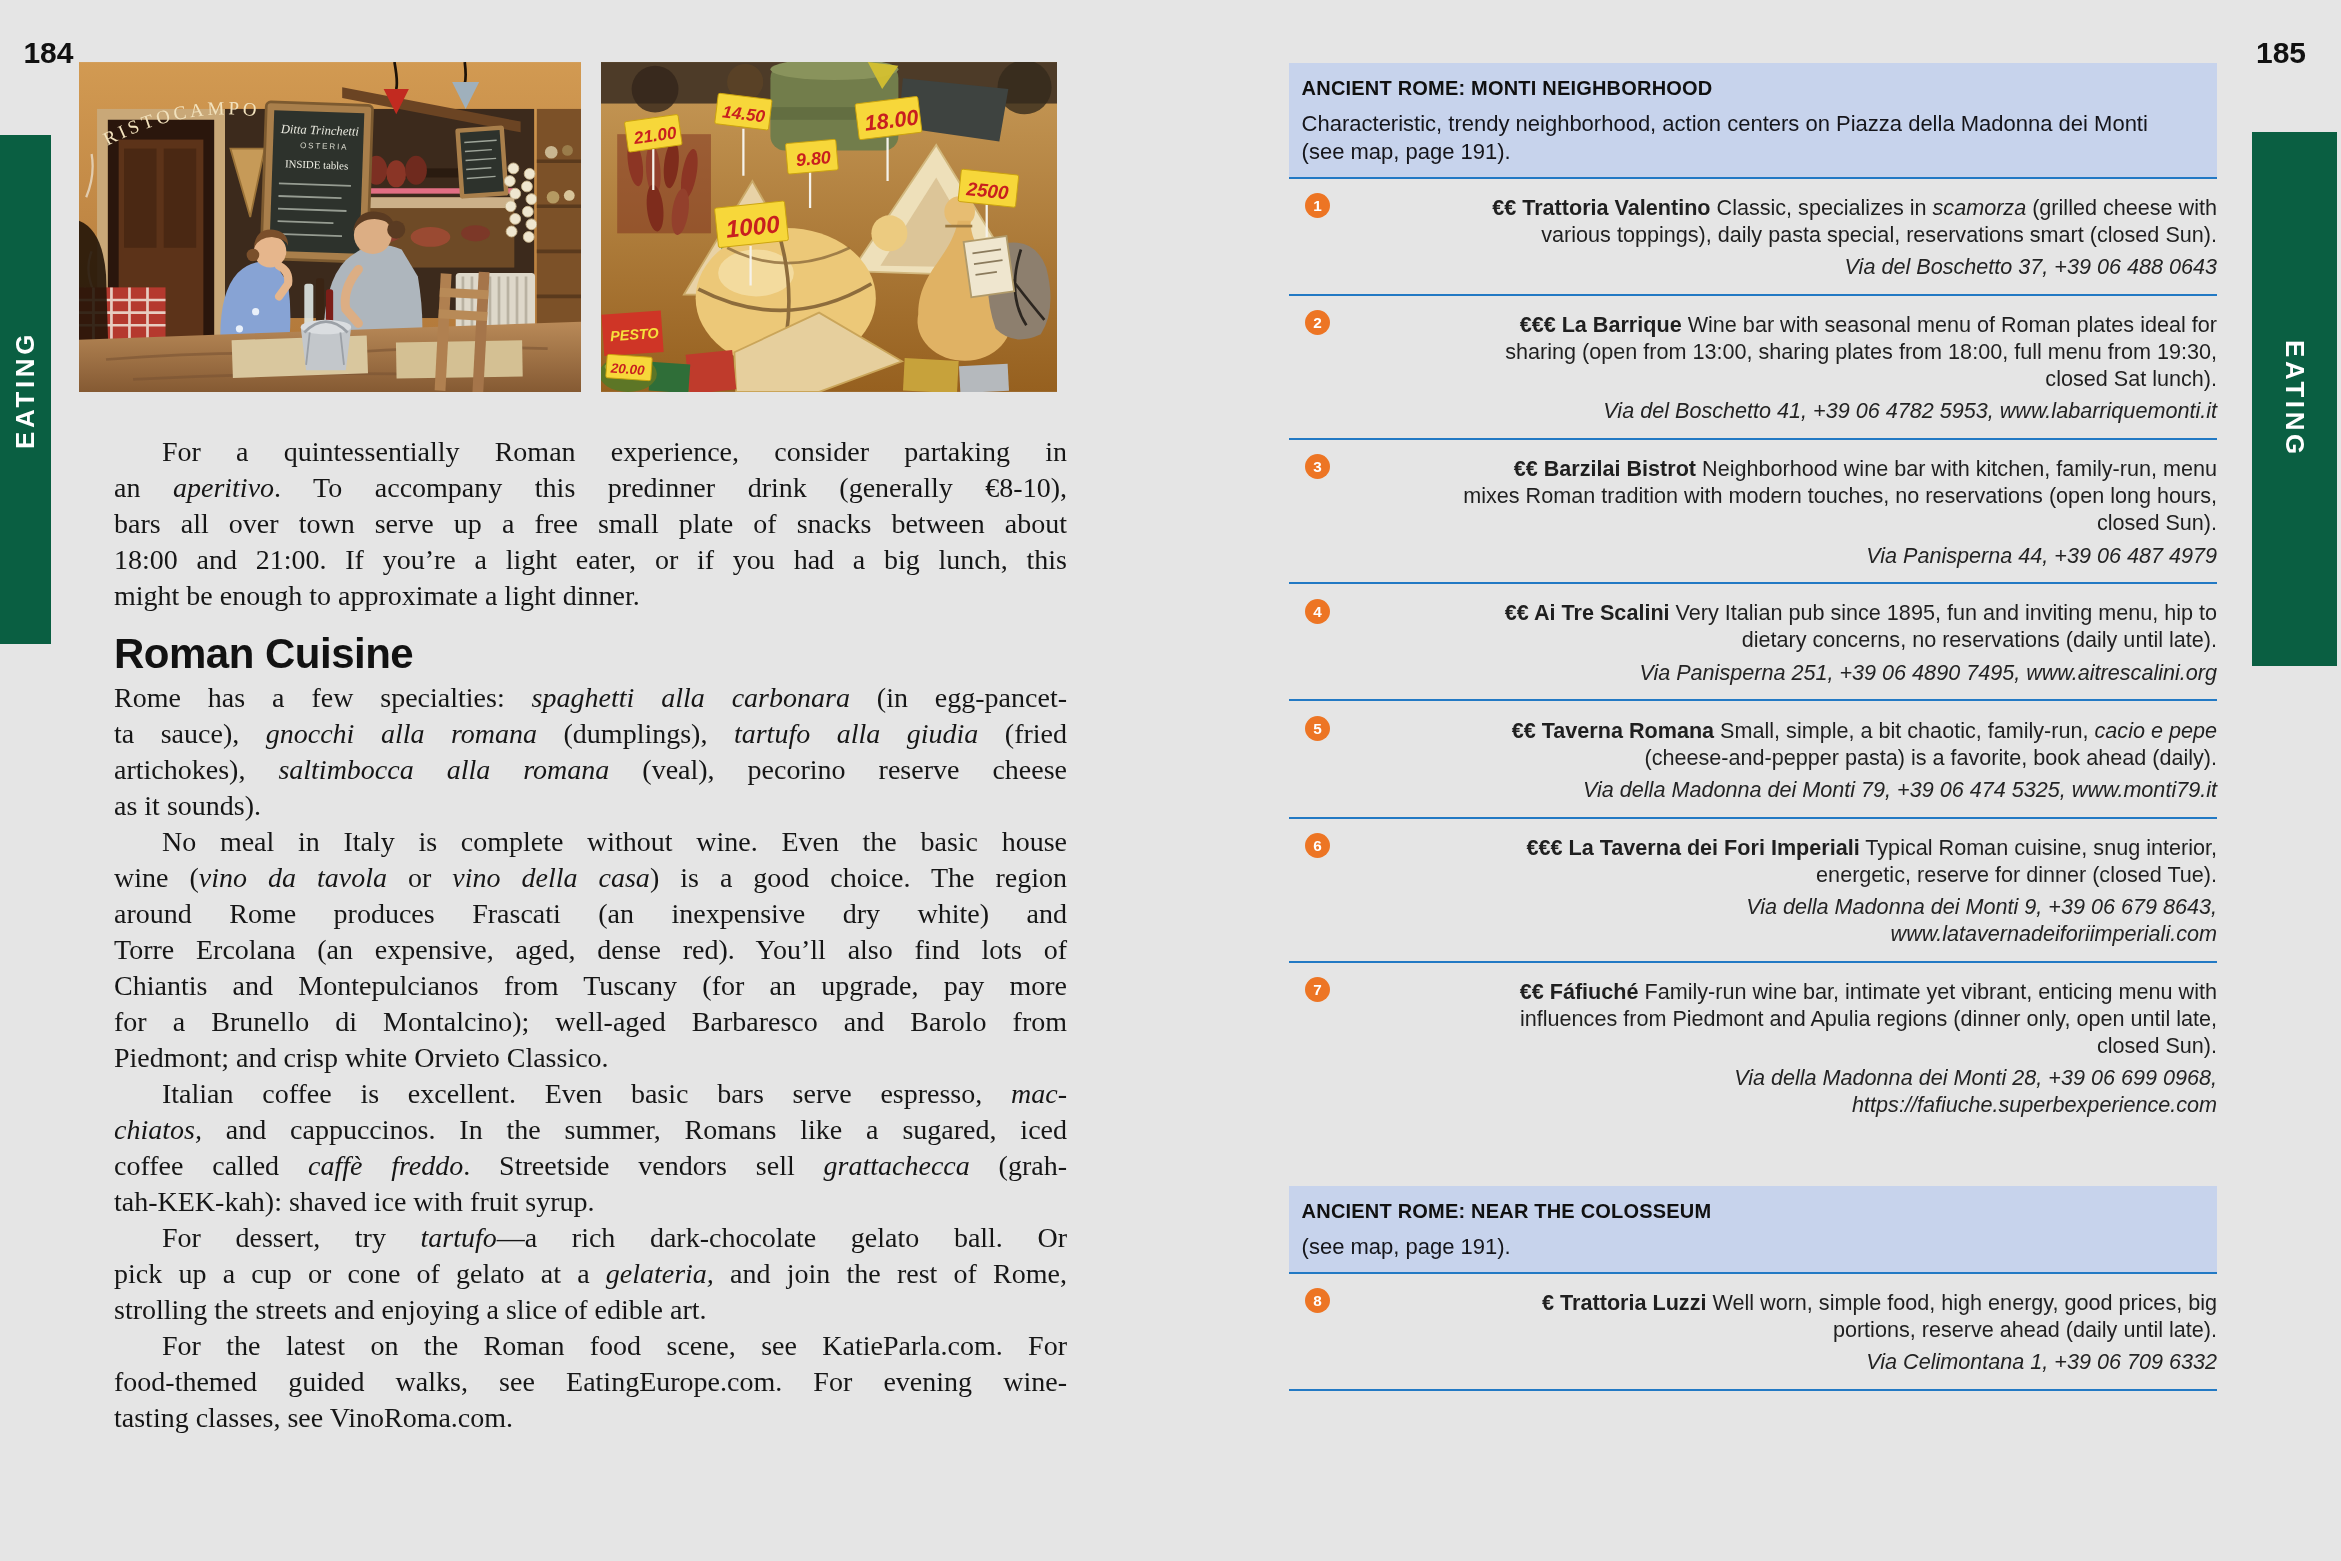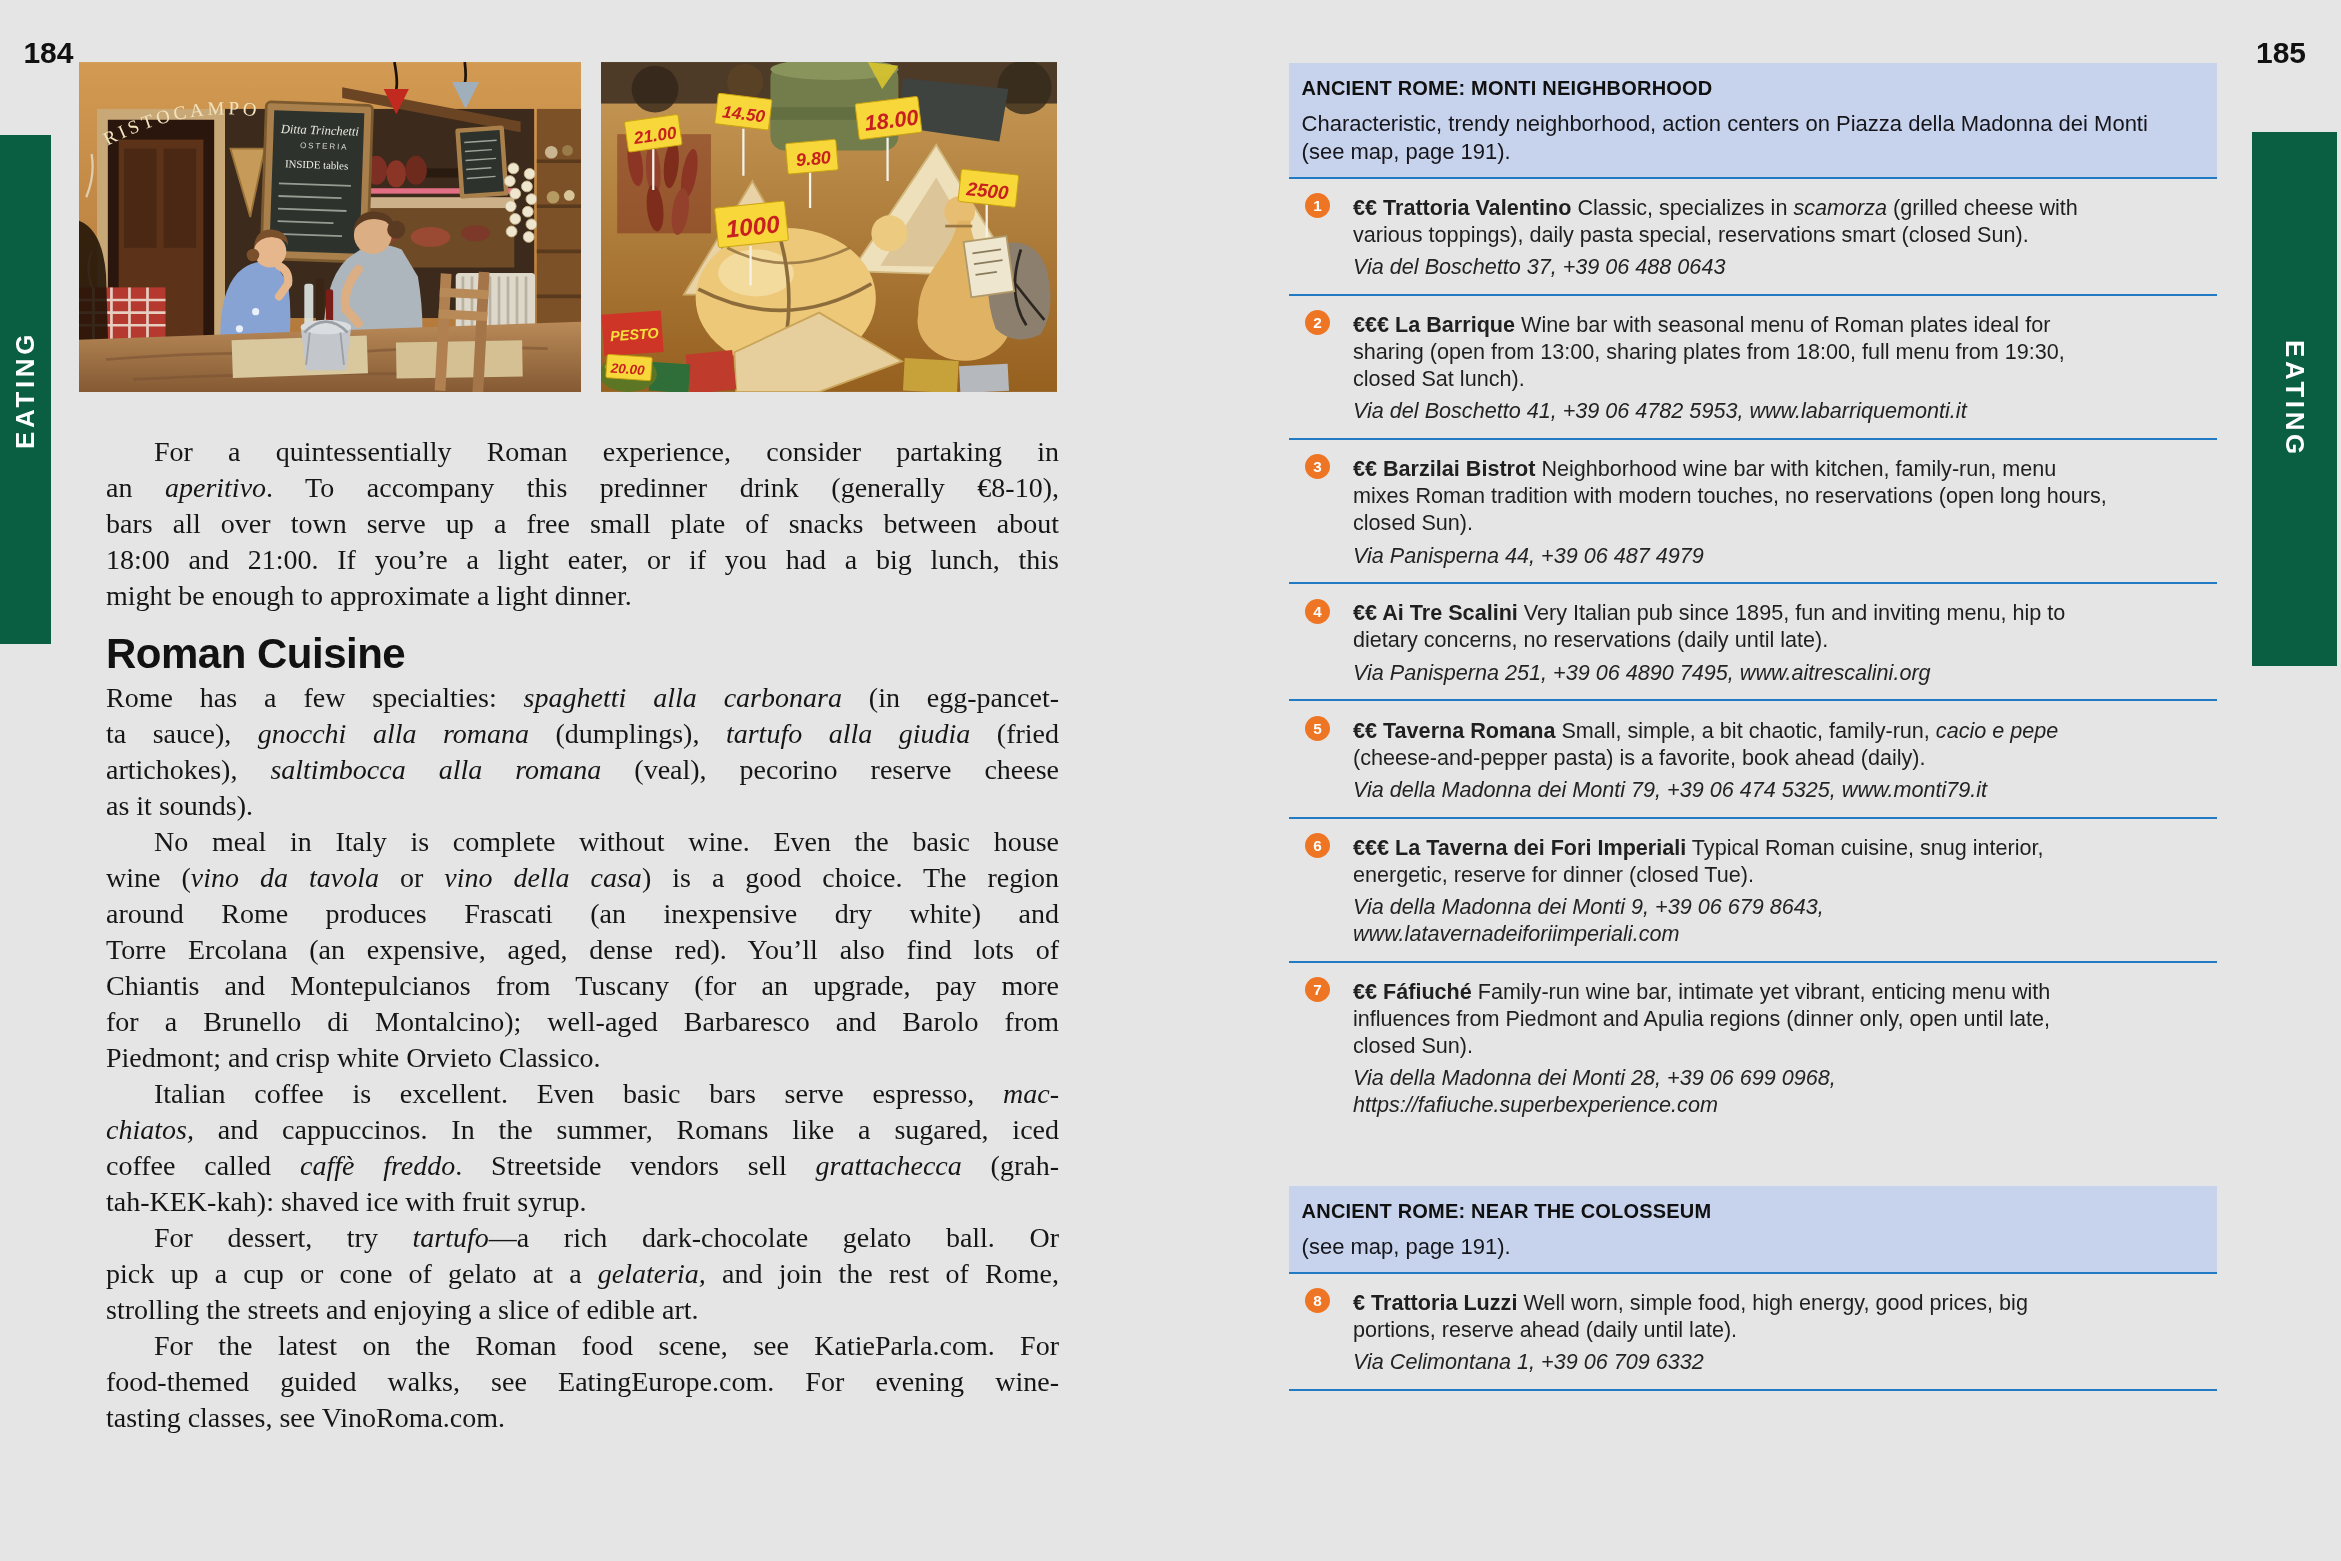--- a/index.html
+++ b/index.html
@@ -33,7 +33,7 @@
   .bb-sub .ln{font-size:22px;line-height:28px;white-space:nowrap;color:#15151a;}
   .entryw{position:relative;border-bottom:2.7px solid #2279c4;}
   .entryw.nodiv{border-bottom:none;margin-bottom:54px;}
-  .entry{margin-left:64px;padding:15.3px 0 13.5px 0;}
+  .entry{margin-left:92px;padding:15.3px 0 13.5px 0;text-align:right;}
   .desc .ln{white-space:nowrap;}
   .desc b{font-weight:bold;}
   .addr{font-style:italic;margin-top:5.4px;color:#232323;}

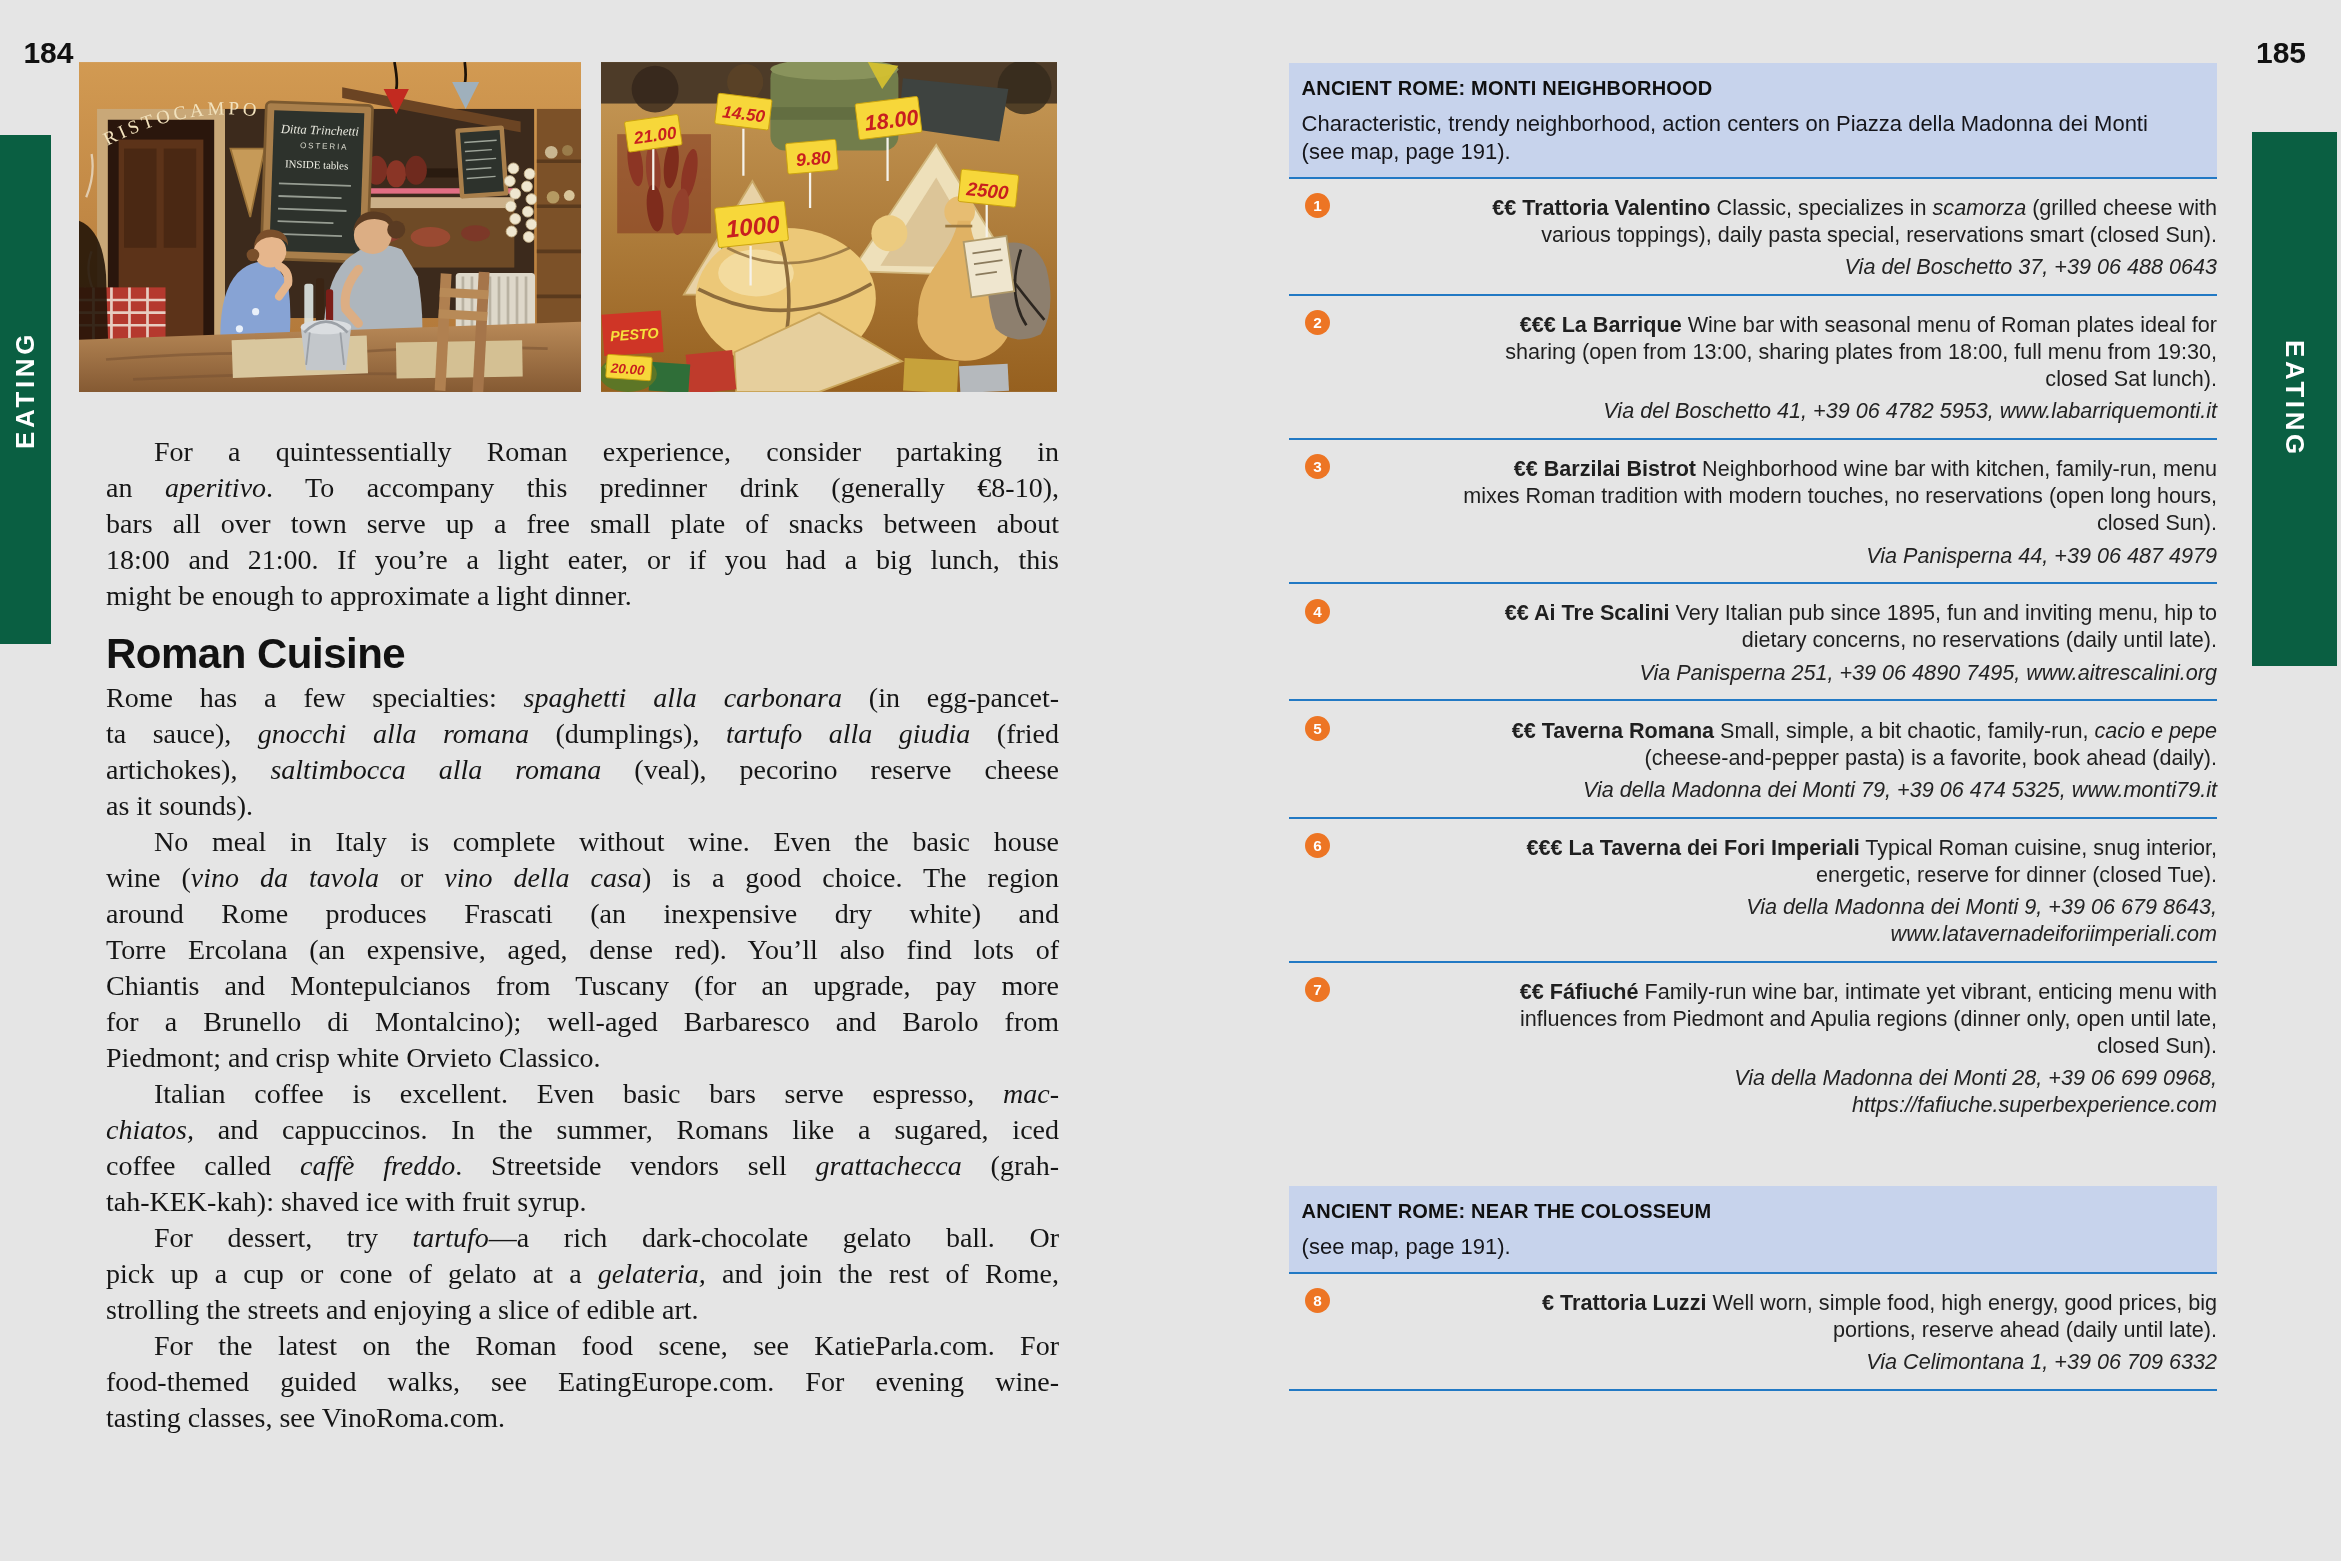--- a/index.html
+++ b/index.html
@@ -318,7 +318,7 @@
     </svg>
   </div>
 
-  <div class="abs serifcol" style="left:106px;top:434px;">
+  <div class="abs serifcol" style="left:114px;top:434px;">
     <div>
         <div class="ln jl ind"><span>For a quintessentially Roman experience, consider partaking in</span></div>
         <div class="ln jl"><span>an </span><i>aperitivo</i><span>. To accompany this predinner drink (generally €8-10),</span></div>

